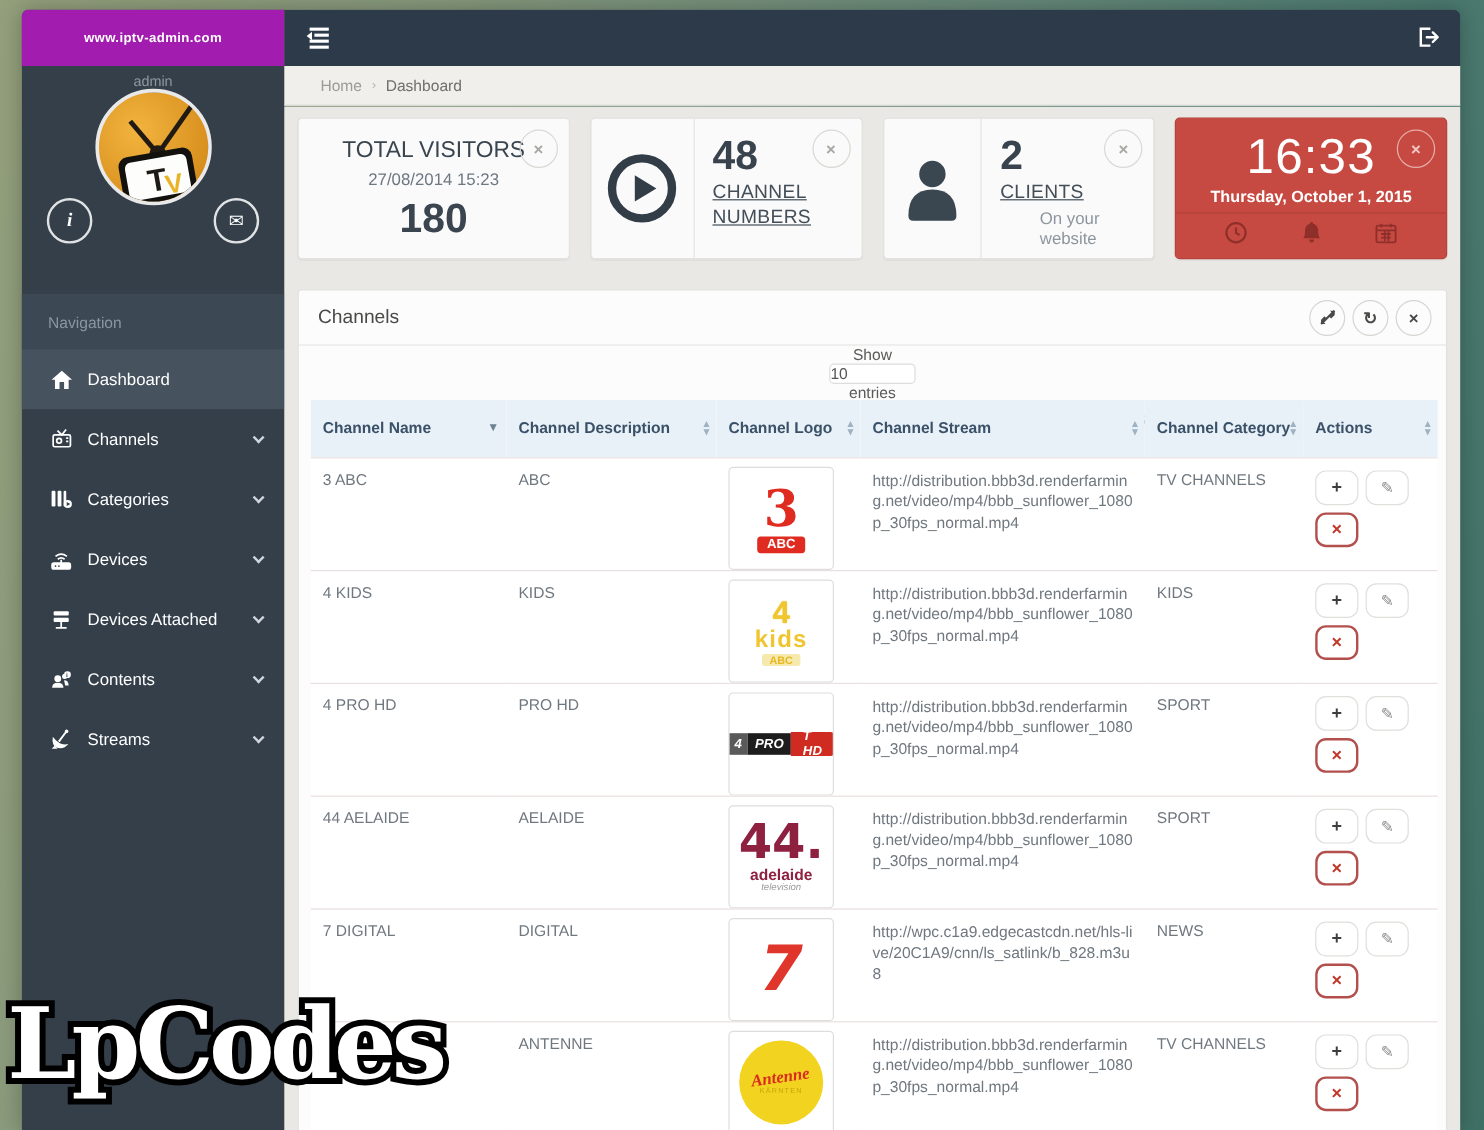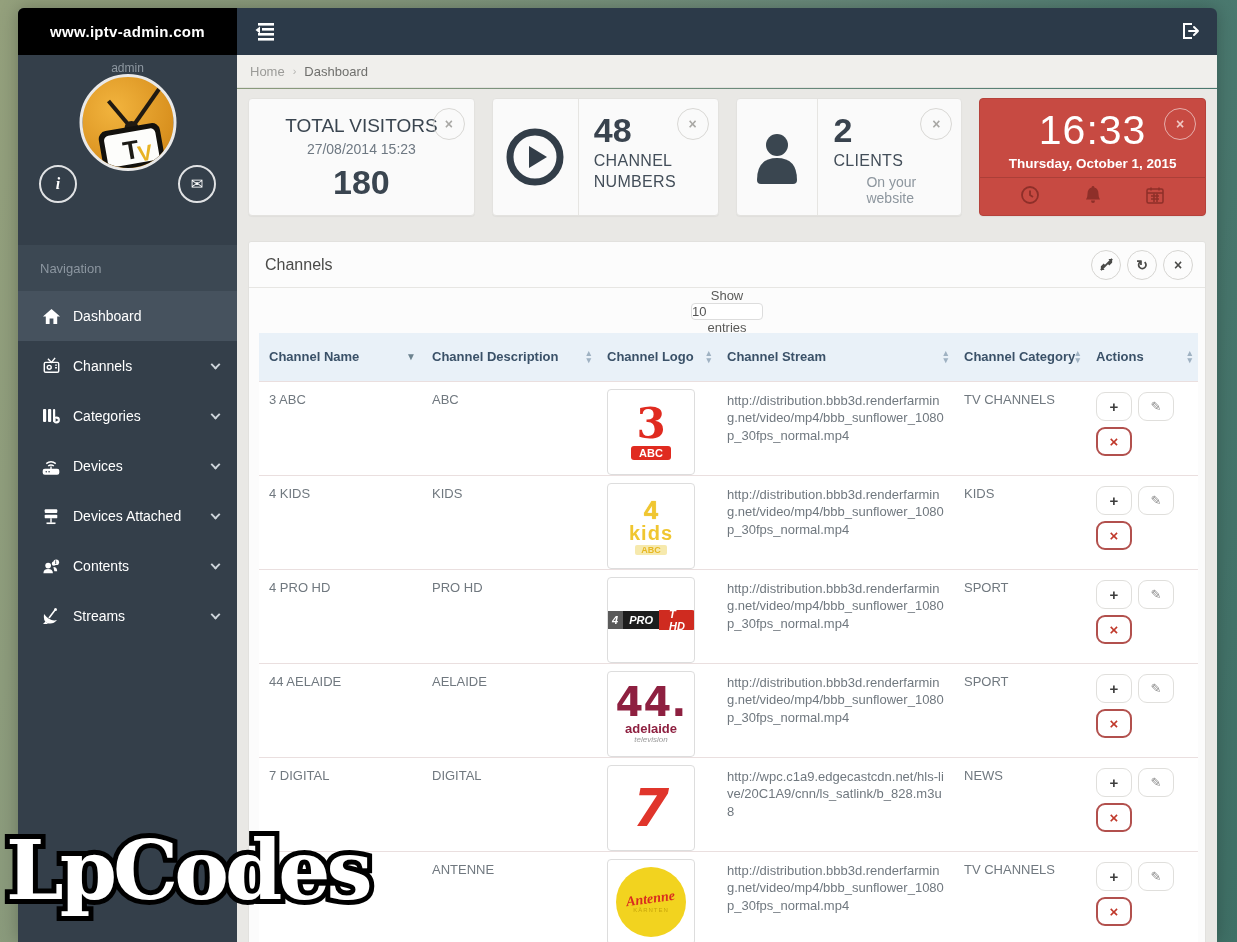--- a/index.html
+++ b/index.html
@@ -14,7 +14,7 @@
 
   
   .sidebar { position:absolute; left:0; top:0; width:219px; height:100%; background:#343f4a; }
-  .brand { height:47px; background:#000000; color:#fff; font-size:15px; font-weight:bold;
+  .brand { height:47px; background:#a21caf; color:#fff; font-size:11px; font-weight:bold;
            display:flex; align-items:center; justify-content:center; letter-spacing:.3px; }
   .profile { position:relative; height:176px; text-align:center; }
   .avatar { position:absolute; left:50%; top:13px; transform:translateX(-50%);

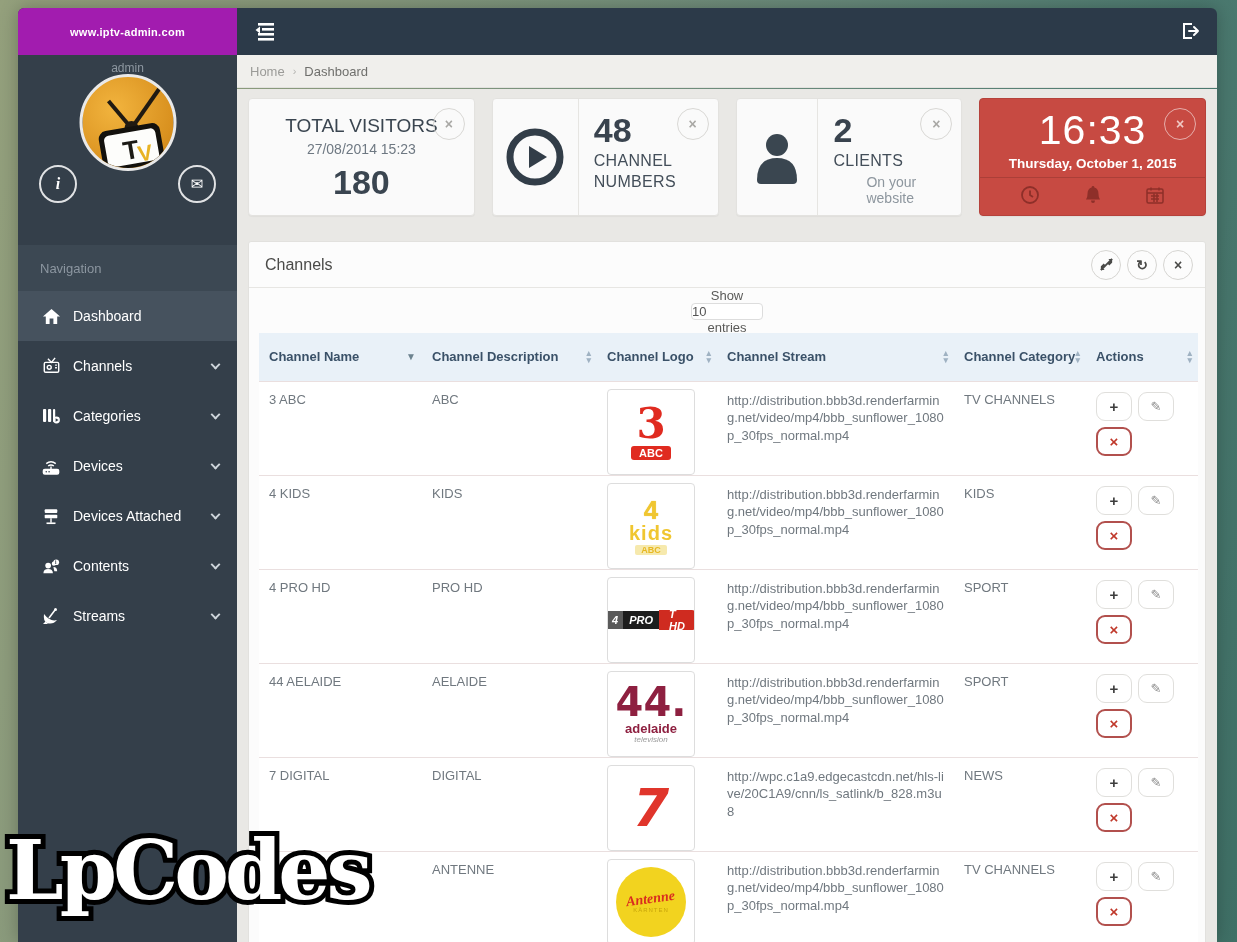--- a/index.html
+++ b/index.html
@@ -48,7 +48,7 @@
   .tb-btn.menu { left:16px; }
   .tb-btn.logout { right:16px; }
   .breadcrumb { height:33px; background:#f0efec; border-bottom:1px solid #e2e1de;
-                display:flex; align-items:center; padding-left:13px; font-size:13px; color:#9b9b98; }
+                display:flex; align-items:center; padding-left:30px; font-size:13px; color:#9b9b98; }
   .breadcrumb .sep { margin:0 8px; color:#b5b5b2; font-size:11px; }
   .breadcrumb .cur { color:#6f6f6c; }
   .content { position:absolute; top:81px; left:0; right:0; bottom:0; background:#e9e8e5; padding:9px 11px; }

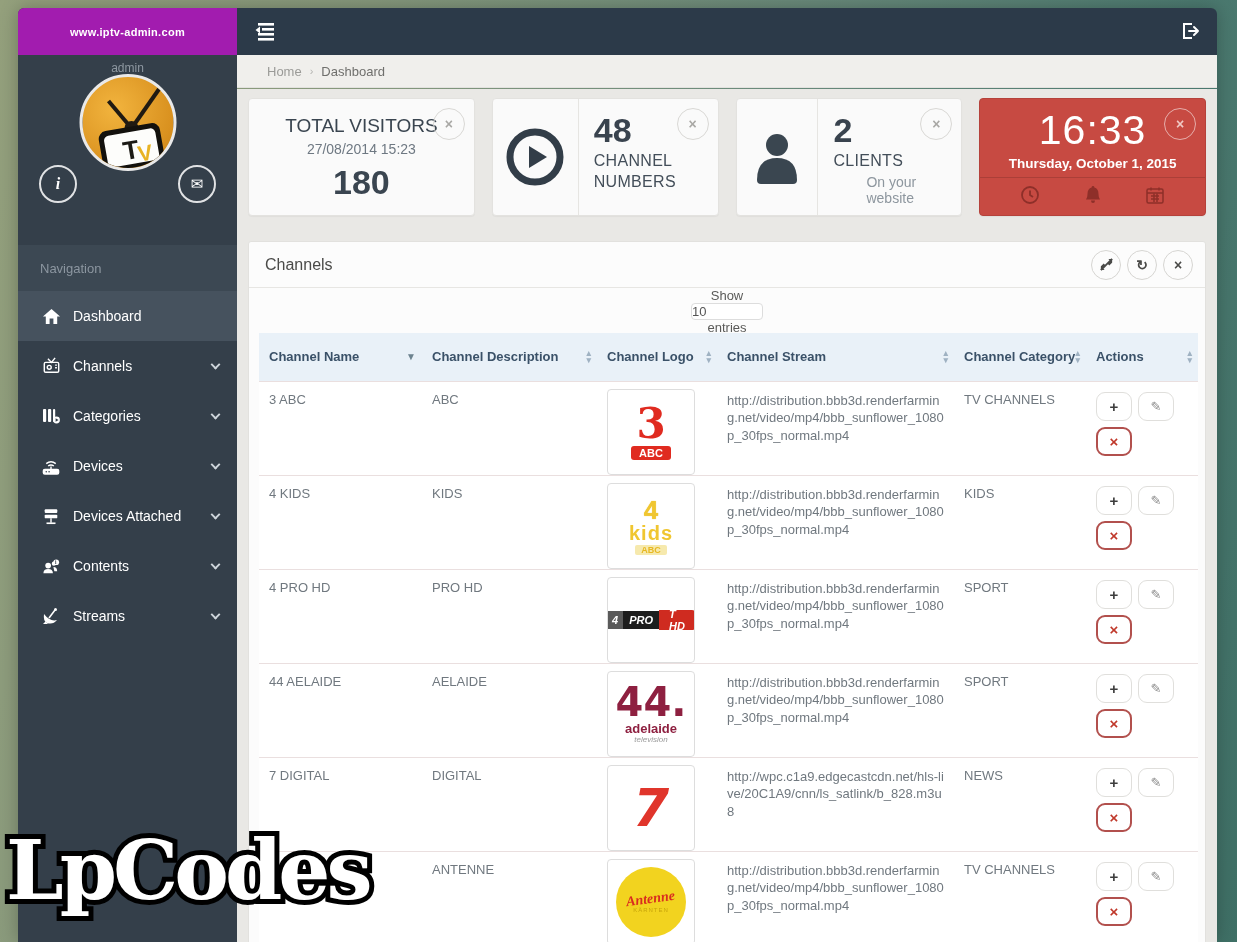--- a/index.html
+++ b/index.html
@@ -68,7 +68,7 @@
   .iconbox { width:86px; border-right:1px solid #e6e5e2; display:flex; align-items:center; justify-content:center; }
   .cinfo { padding:14px 0 0 15px; }
   .cinfo .num { font-size:34px; font-weight:bold; color:#39434e; line-height:1.05; }
-  .cinfo .lbl { font-size:16px; color:#434e59; margin-top:3px; letter-spacing:.3px; }
+  .cinfo .lbl { font-size:16px; color:#434e59; margin-top:3px; letter-spacing:.3px;text-decoration:underline; }
   .cinfo .sub { font-size:14px; color:#8d969e; margin-top:4px;margin-left:33px; }
   .card.clock { background:#c74a42; border-color:#b5423b; color:#fff; }
   .card.clock .close { border-color:rgba(255,255,255,.55); color:#f0c9c5; }

